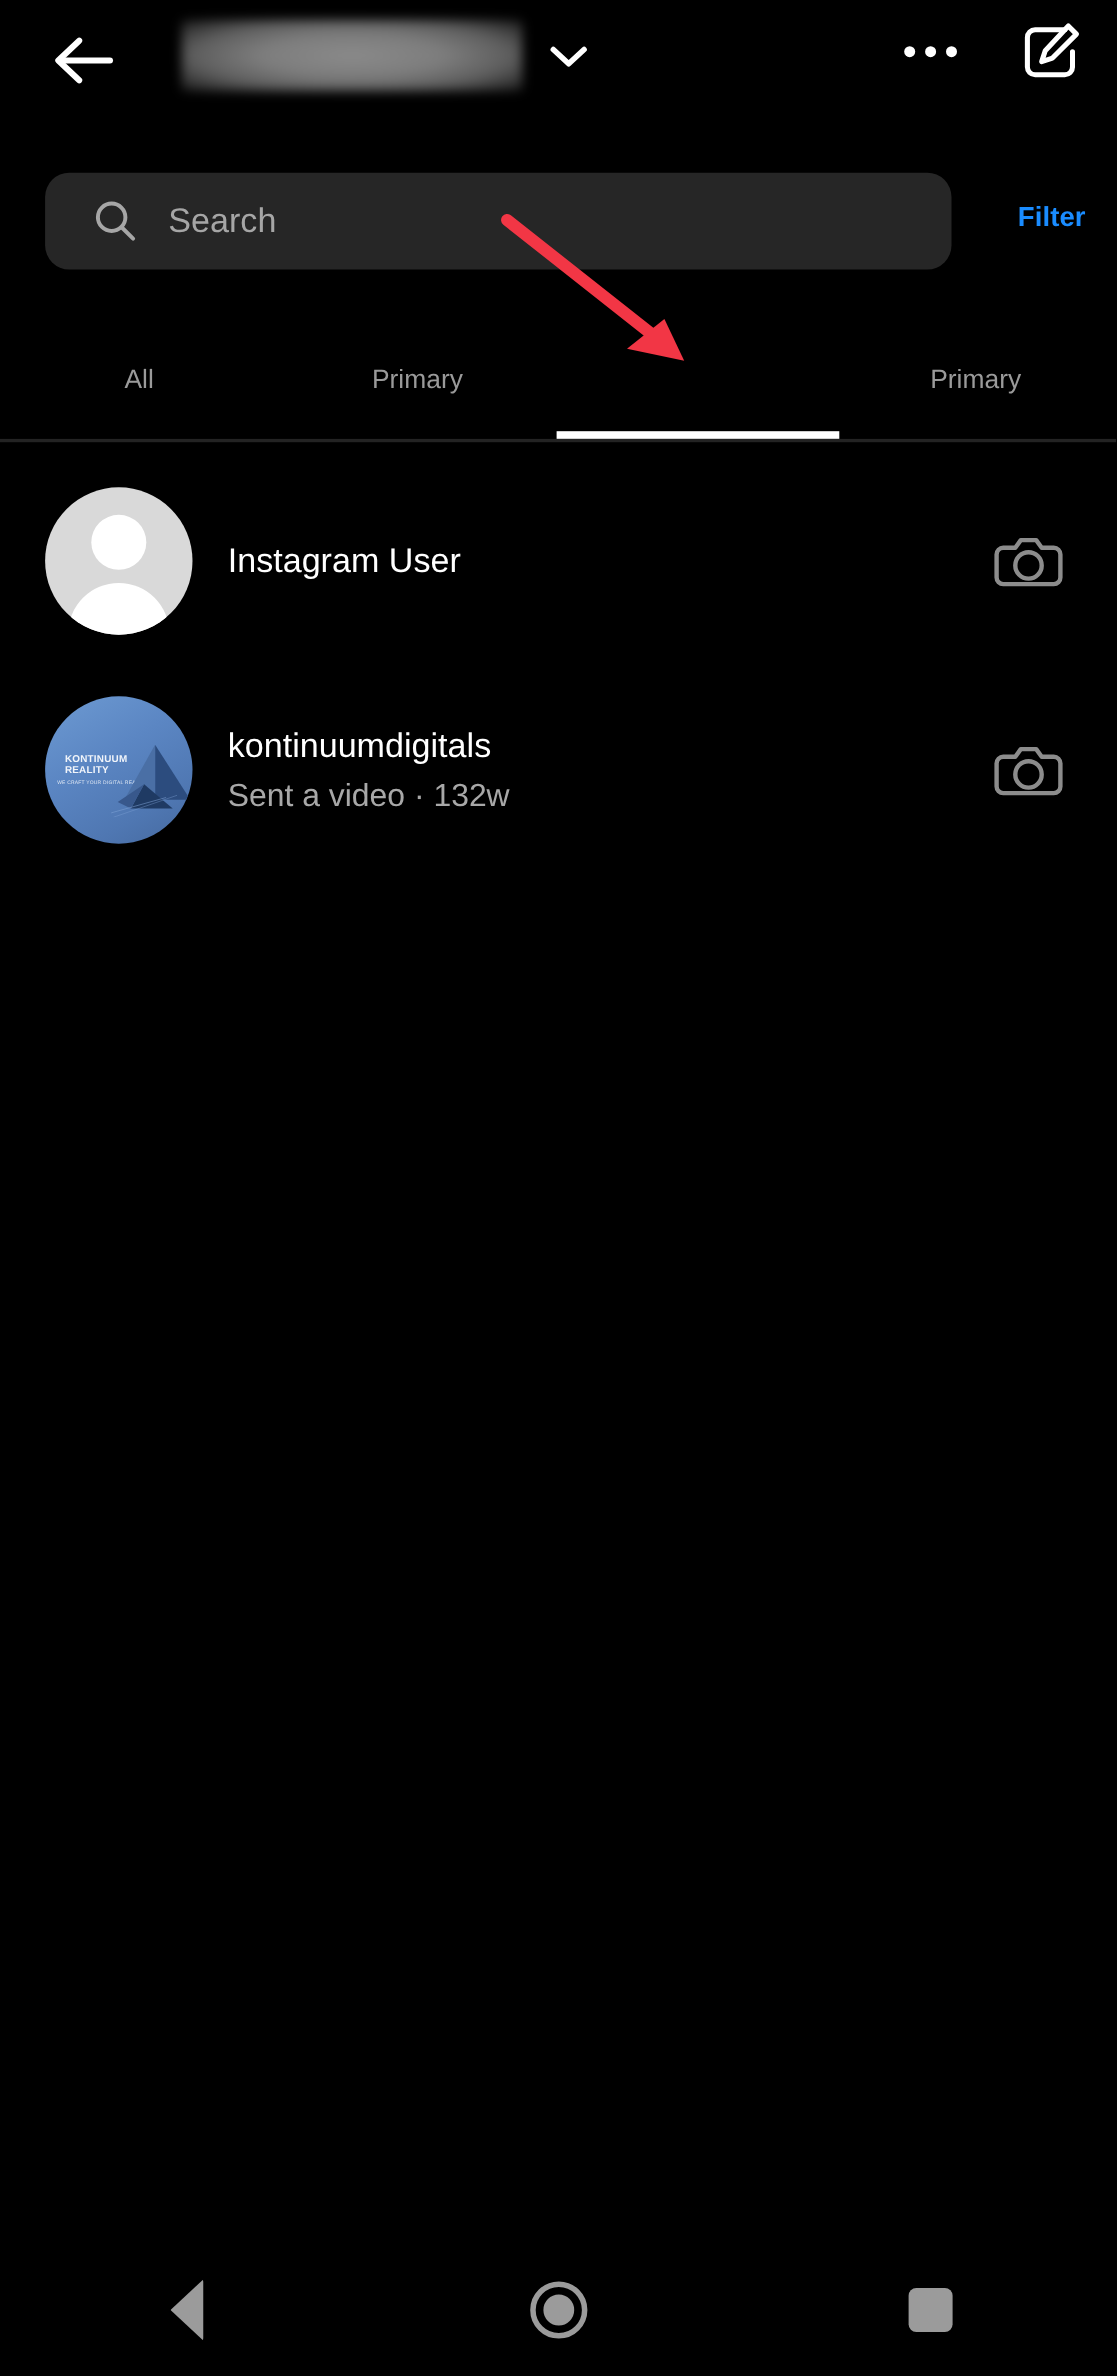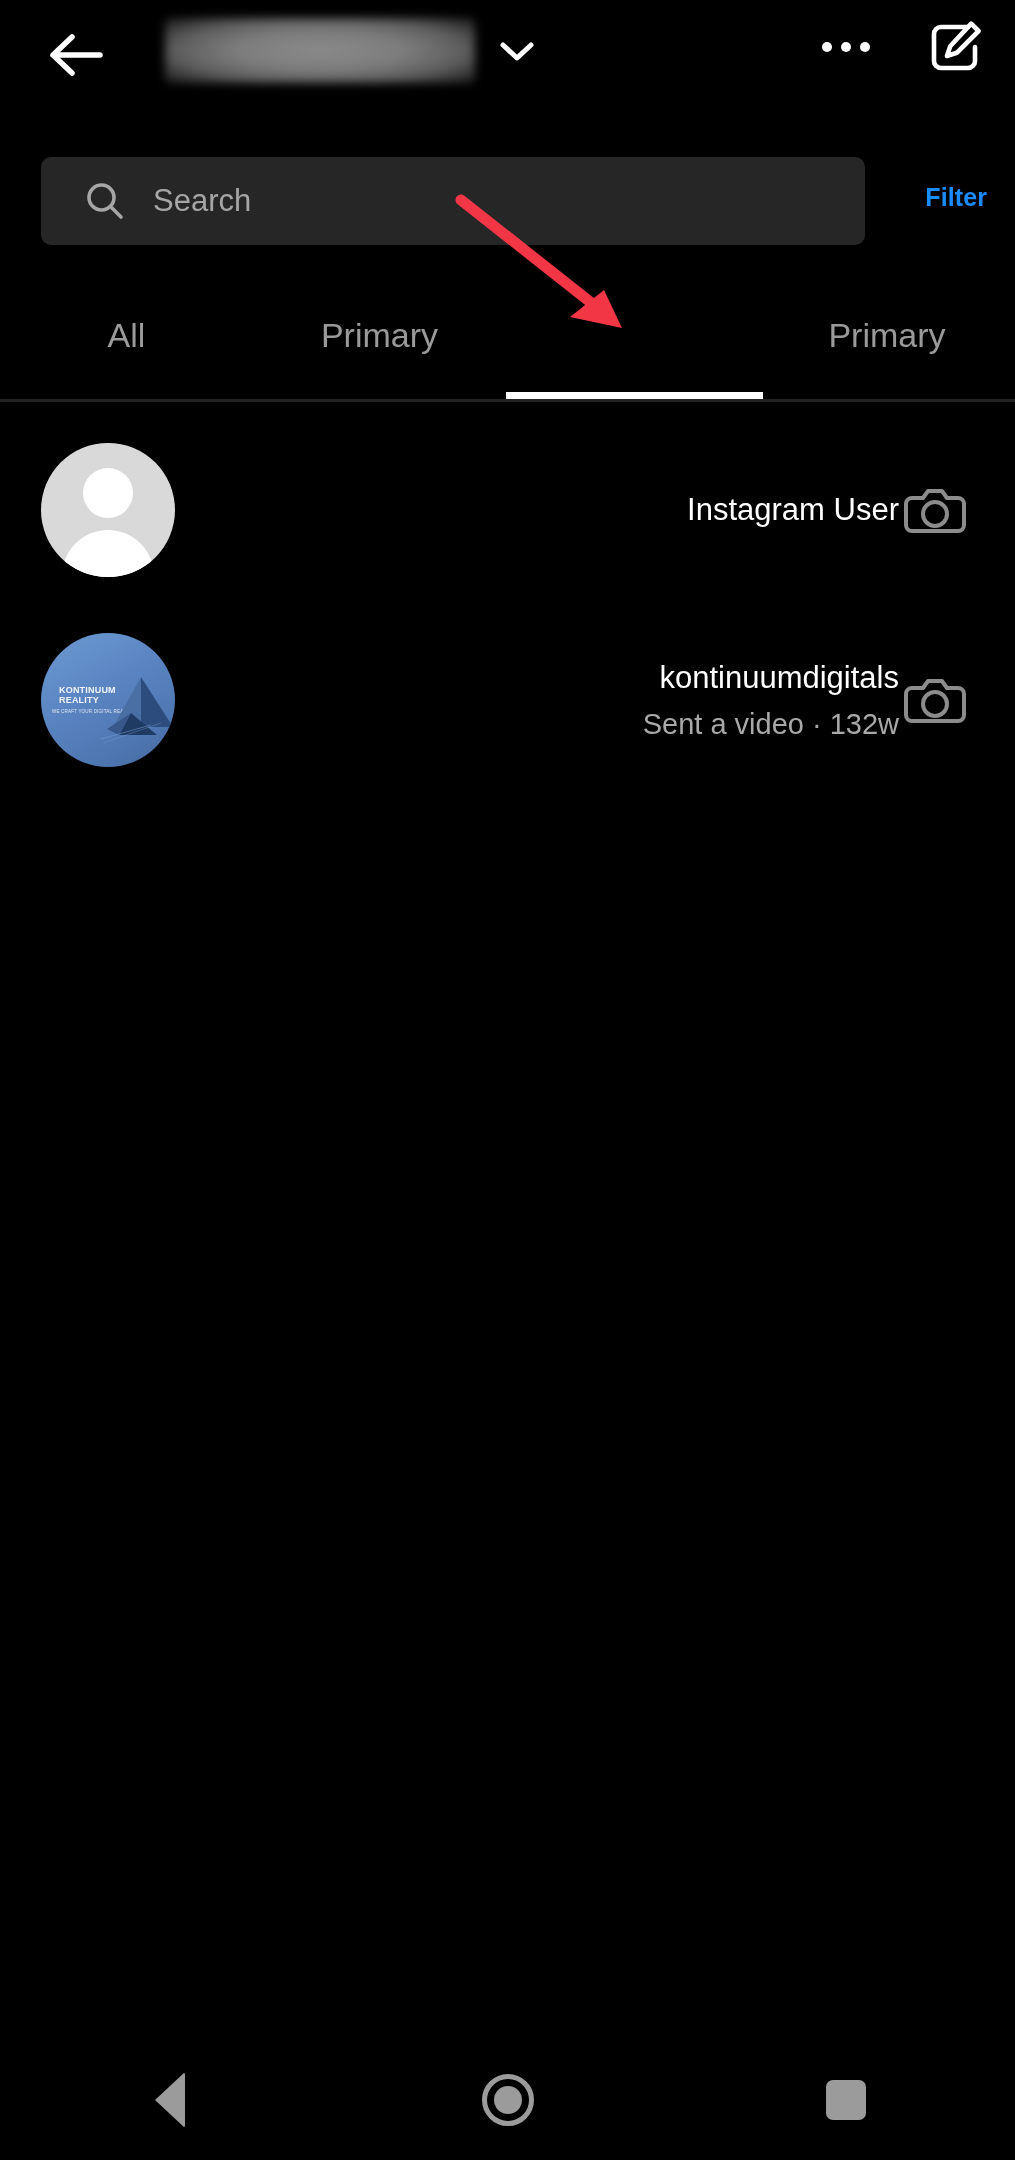--- a/index.html
+++ b/index.html
@@ -130,7 +130,7 @@
     width: 824px;
     height: 88px;
     background: #262626;
-    border-radius: 10px;
+    border-radius: 22px;
     display: flex;
     align-items: center;
     padding-left: 42px;

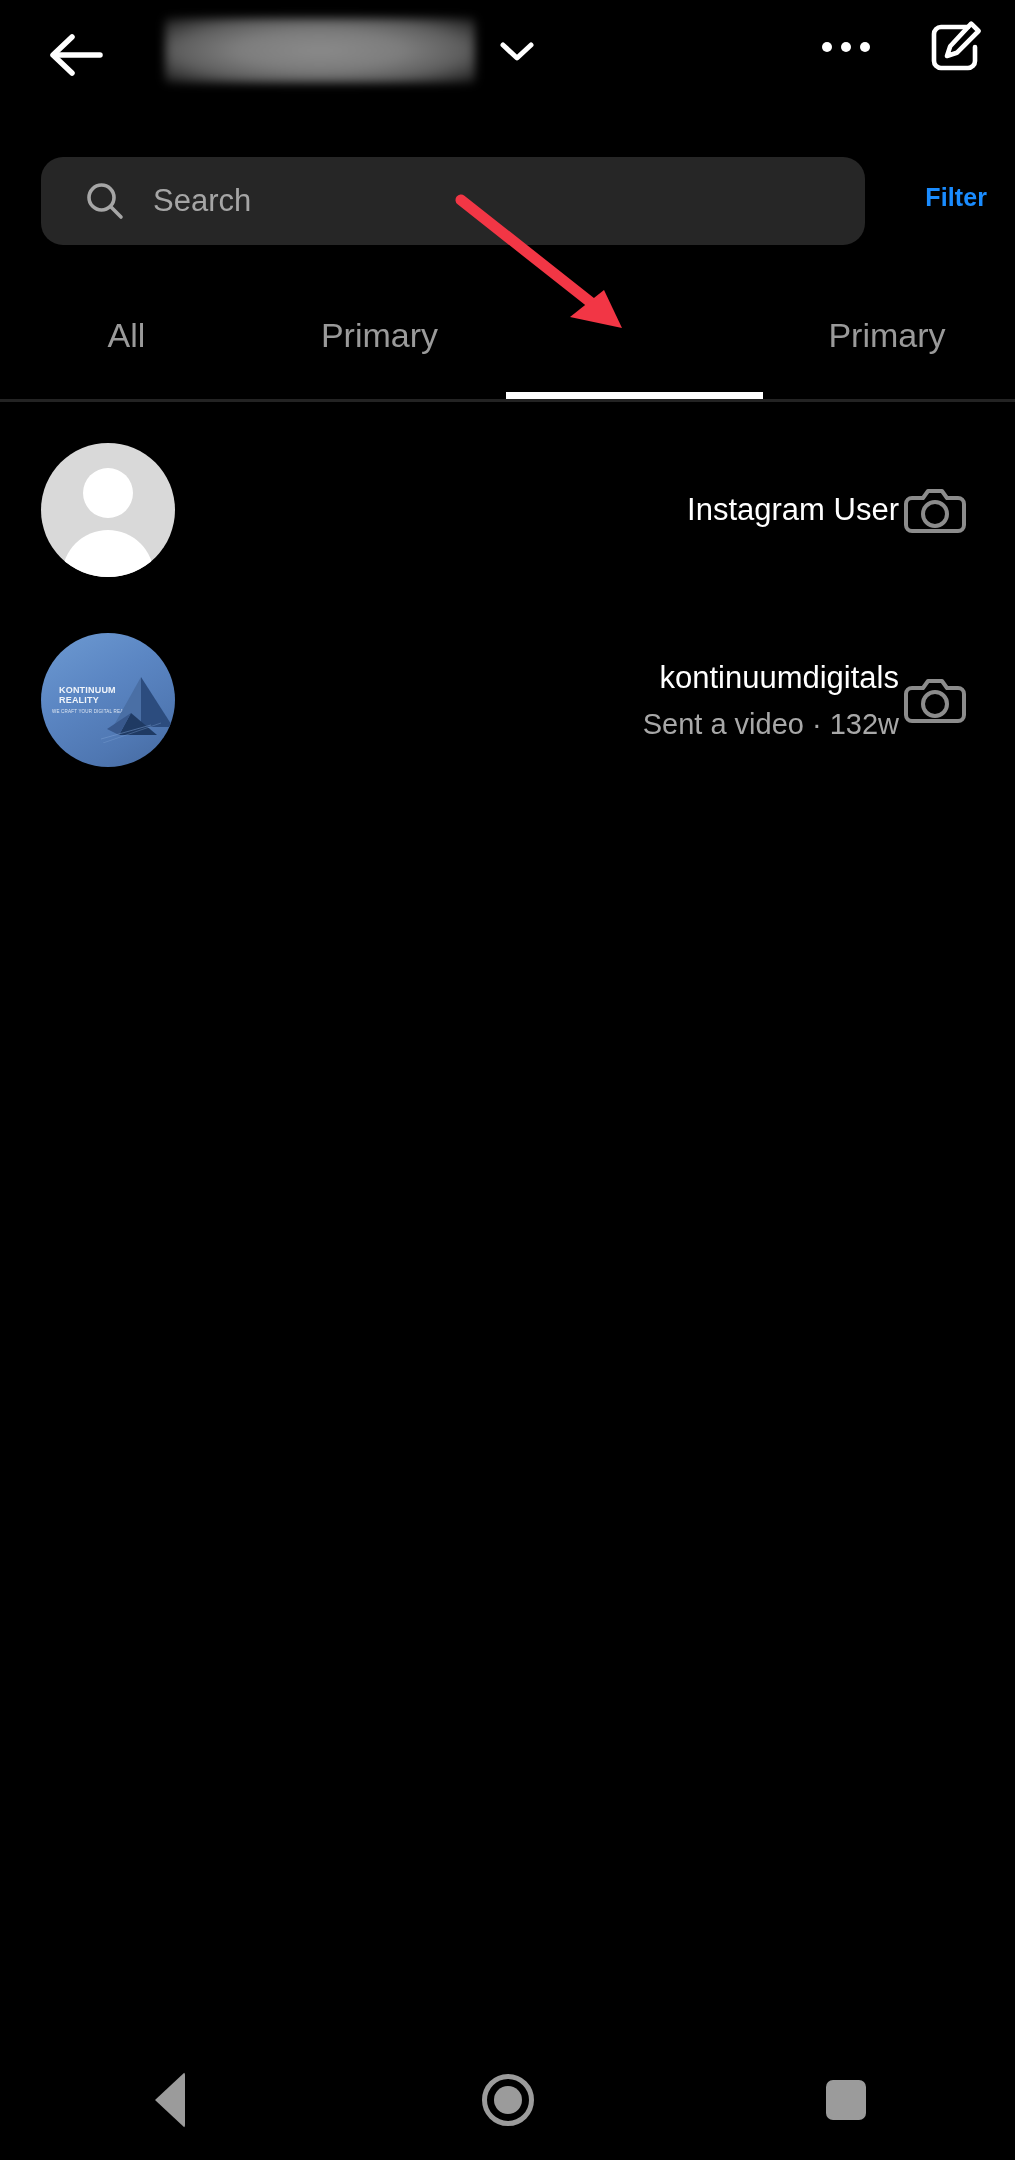--- a/index.html
+++ b/index.html
@@ -179,13 +179,13 @@
 
   .tab {
     position: absolute;
-    top: 0;
+    top: 16px;
     height: 102px;
     display: flex;
     align-items: flex-start;
     justify-content: center;
     padding-top: 16px;
-    font-size: 34px;
+    font-size: 24px;
     color: #9a9a9a;
   }
   .tab.active {

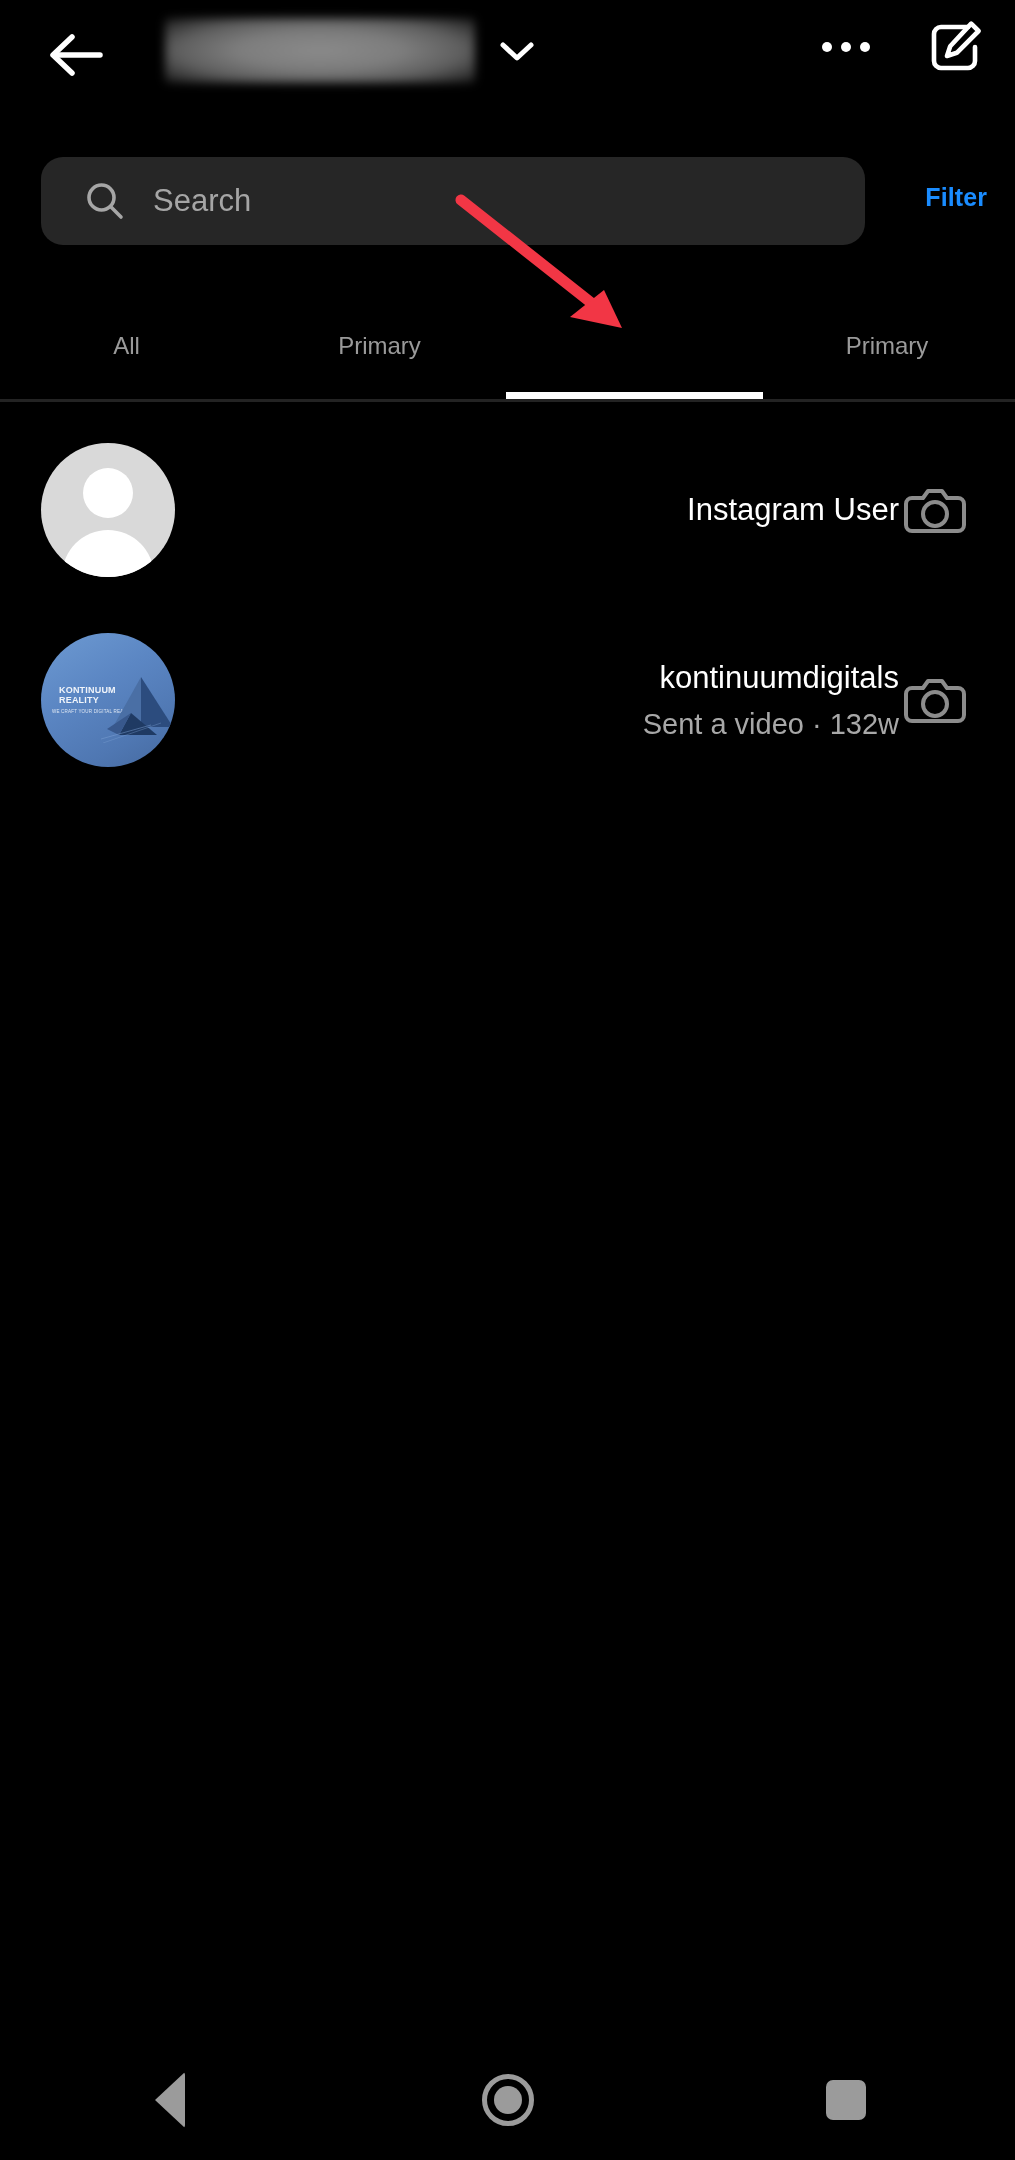--- a/index.html
+++ b/index.html
@@ -302,7 +302,6 @@
     flex-direction: column;
     justify-content: center;
     flex: 1;
-    text-align: right;
   }
 
   .conv-name {

